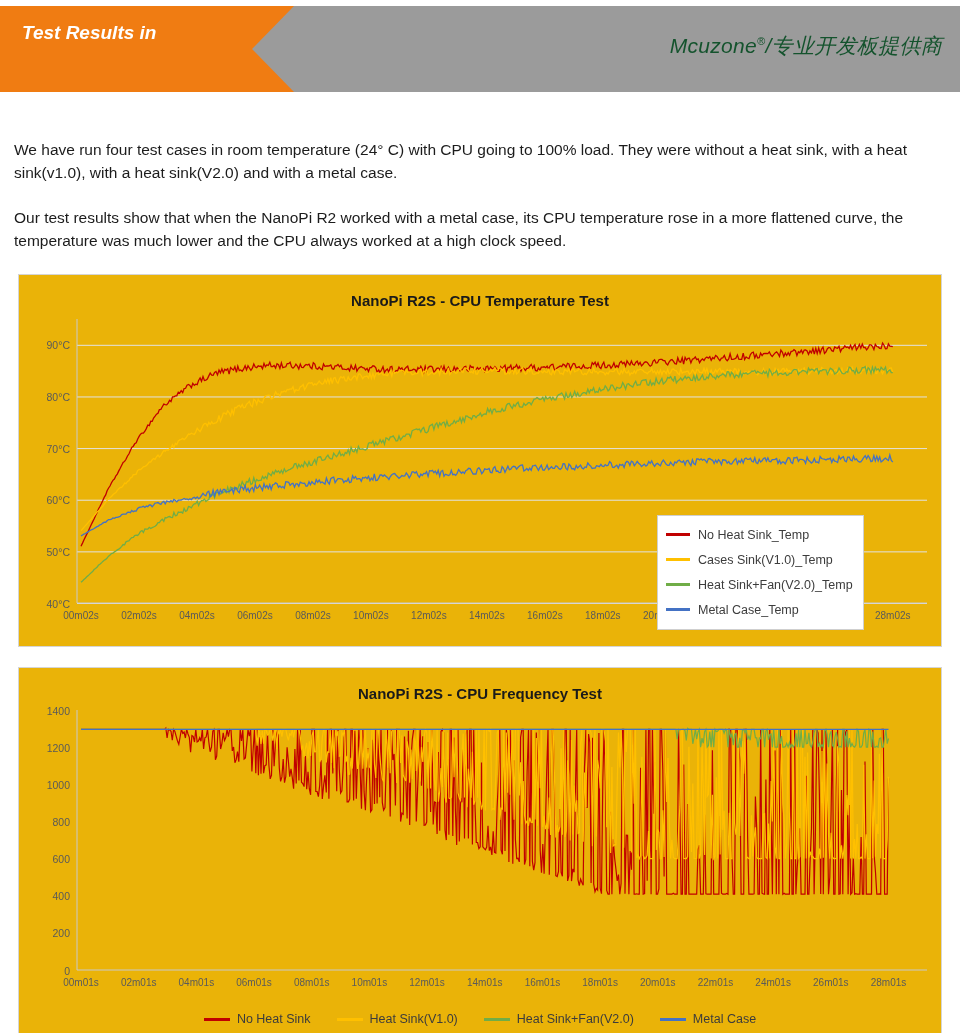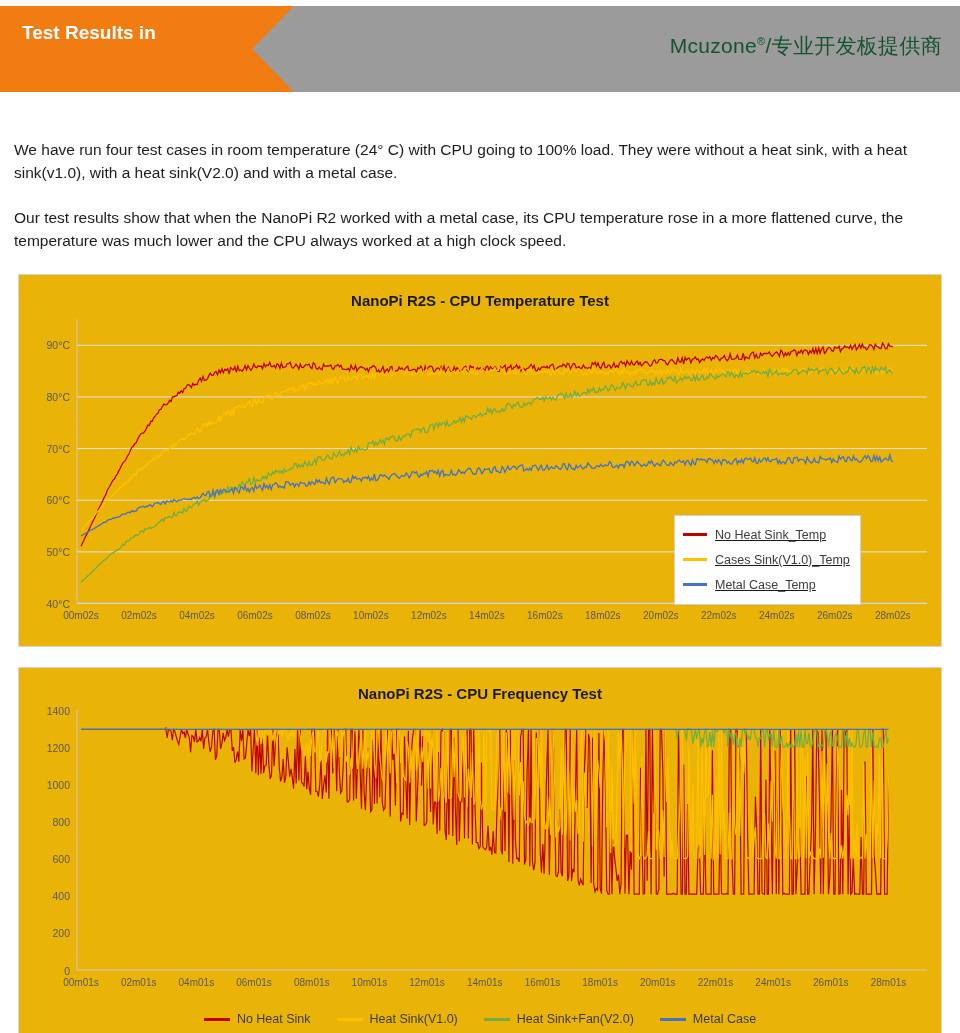--- a/index.html
+++ b/index.html
@@ -9,7 +9,7 @@
     color:#1a1a1a;overflow:hidden;
   }
   
-  .header{position:relative;height:98px;width:960px;}
+  .header{position:relative;height:98px;width:960px;font-style:italic;}
   .header-bar{position:absolute;left:0;top:6px;width:960px;height:86px;background:#9b9b9b;}
   .header-orange{
     position:absolute;left:0;top:6px;width:252px;height:86px;background:#f07c12;

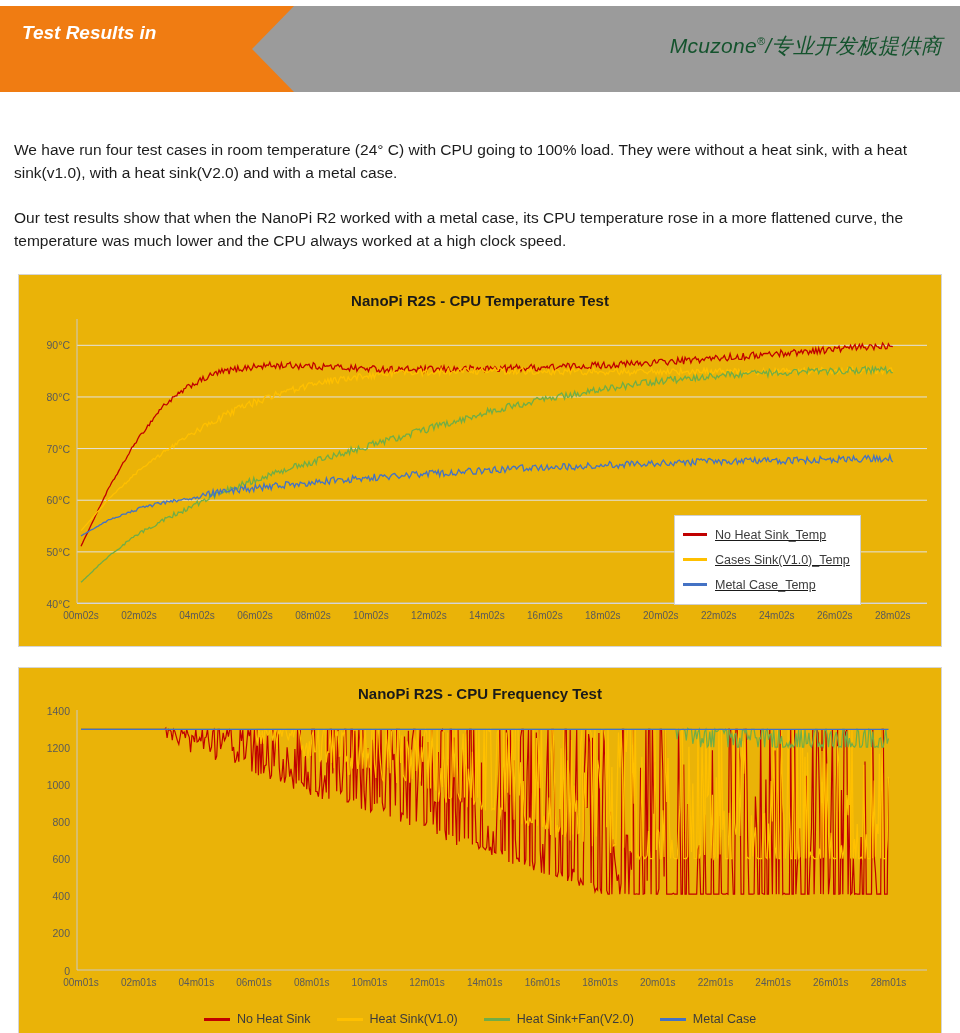--- a/index.html
+++ b/index.html
@@ -117,7 +117,7 @@
         <path d="M62.0 273.3 L63.5 271.9 L64.9 270.6 L66.4 269.2 L67.8 267.8 L69.3 266.6 L70.7 265.1 L72.2 263.7 L73.6 262.6 L75.1 260.5 L76.5 259.6 L78.0 258.3 L79.4 256.3 L80.9 255.3 L82.3 254.1 L83.8 252.4 L85.2 251.2 L86.7 250.4 L88.1 249.0 L89.6 247.2 L91.0 246.0 L92.5 244.5 L93.9 244.2 L95.4 242.9 L96.9 242.0 L98.3 240.9 L99.8 240.2 L101.2 239.1 L102.7 237.3 L104.1 235.5 L105.6 235.8 L107.0 232.8 L108.5 232.2 L109.9 232.0 L111.4 229.9 L112.8 228.5 L114.3 228.3 L115.7 226.6 L117.2 226.2 L118.6 226.5 L120.1 224.9 L121.5 222.4 L123.0 221.6 L124.4 223.5 L125.9 220.0 L127.3 220.2 L128.8 220.2 L130.3 218.3 L131.7 219.4 L133.2 218.7 L134.6 218.0 L136.1 217.3 L137.5 216.1 L139.0 213.7 L140.4 213.7 L141.9 211.5 L143.3 210.3 L144.8 212.3 L146.2 208.6 L147.7 208.9 L149.1 207.8 L150.6 207.5 L152.0 208.4 L153.5 208.6 L154.9 203.4 L156.4 206.8 L157.8 206.4 L159.3 203.0 L160.7 203.3 L162.2 203.0 L163.7 204.1 L165.1 199.4 L166.6 202.4 L168.0 201.5 L169.5 197.5 L170.9 197.8 L172.4 198.9 L173.8 196.3 L175.3 194.8 L176.7 194.7 L178.2 192.1 L179.6 196.5 L181.1 193.1 L182.5 191.7 L184.0 191.6 L185.4 190.0 L186.9 192.4 L188.3 191.2 L189.8 190.5 L191.2 185.2 L192.7 186.1 L194.1 184.8 L195.6 188.6 L197.0 183.6 L198.5 183.5 L200.0 184.3 L201.4 185.1 L202.9 183.5 L204.3 183.6 L205.8 182.0 L207.2 183.6 L208.7 178.2 L210.1 183.4 L211.6 178.1 L213.0 178.8 L214.5 179.1 L215.9 180.8 L217.4 179.0 L218.8 180.0 L220.3 175.4 L221.7 177.6 L223.2 172.7 L224.6 175.5 L226.1 177.2 L227.5 172.6 L229.0 173.1 L230.4 169.7 L231.9 175.5 L233.4 174.5 L234.8 168.8 L236.3 173.7 L237.7 170.5 L239.2 171.7 L240.6 171.3 L242.1 171.3 L243.5 167.5 L245.0 169.7 L246.4 167.7 L247.9 169.7 L249.3 164.1 L250.8 165.3 L252.2 166.7 L253.7 162.8 L255.1 164.8 L256.6 161.3 L258.0 163.1 L259.5 162.0 L260.9 164.0 L262.4 161.4 L263.8 164.2 L265.3 159.8 L266.8 162.7 L268.2 161.8 L269.7 160.9 L271.1 160.3 L272.6 159.4 L274.0 158.6 L275.5 154.9 L276.9 154.6 L278.4 159.0 L279.8 155.5 L281.3 158.0 L282.7 155.9 L284.2 157.8 L285.6 152.8 L287.1 154.9 L288.5 157.2 L290.0 152.7 L291.4 156.3 L292.9 156.3 L294.3 153.1 L295.8 150.6 L297.2 154.8 L298.7 148.5 L300.2 148.0 L301.6 147.8 L303.1 151.4 L304.5 151.2 L306.0 150.4 L307.4 147.8 L308.9 146.1 L310.3 148.9 L311.8 149.9 L313.2 149.8 L314.7 144.2 L316.1 146.1 L317.6 147.7 L319.0 145.5 L320.5 142.4 L321.9 146.6 L323.4 145.1 L324.8 146.8 L326.3 143.5 L327.7 144.5 L329.2 140.8 L330.6 145.1 L332.1 138.4 L333.6 142.3 L335.0 142.9 L336.5 139.8 L337.9 143.4 L339.4 137.4 L340.8 140.3 L342.3 140.1 L343.7 140.0 L345.2 140.7 L346.6 141.0 L348.1 139.7 L349.5 134.2 L351.0 133.7 L352.4 134.3 L353.9 132.1 L355.3 136.6 L356.8 133.3 L358.2 135.9 L359.7 134.3 L361.1 130.8 L362.6 133.7 L364.0 131.2 L365.5 135.2 L367.0 128.9 L368.4 129.6 L369.9 131.2 L371.3 127.9 L372.8 127.8 L374.2 126.9 L375.7 129.3 L377.1 131.9 L378.6 131.6 L380.0 127.0 L381.5 131.0 L382.9 129.1 L384.4 127.1 L385.8 127.5 L387.3 125.1 L388.7 125.1 L390.2 125.2 L391.6 128.1 L393.1 121.8 L394.5 121.0 L396.0 120.5 L397.4 120.0 L398.9 120.7 L400.4 120.0 L401.8 122.9 L403.3 119.7 L404.7 118.5 L406.2 123.3 L407.6 123.7 L409.1 122.4 L410.5 117.2 L412.0 116.1 L413.4 115.2 L414.9 120.6 L416.3 115.5 L417.8 113.9 L419.2 118.2 L420.7 113.9 L422.1 116.0 L423.6 113.7 L425.0 113.1 L426.5 117.3 L427.9 112.2 L429.4 116.9 L430.8 116.9 L432.3 114.9 L433.7 114.6 L435.2 111.5 L436.7 114.0 L438.1 111.9 L439.6 112.3 L441.0 108.7 L442.5 113.5 L443.9 108.9 L445.4 112.7 L446.8 107.0 L448.3 107.1 L449.7 108.4 L451.2 108.9 L452.6 110.4 L454.1 106.7 L455.5 106.7 L457.0 108.7 L458.4 106.7 L459.9 106.1 L461.3 104.0 L462.8 107.3 L464.2 105.6 L465.7 105.0 L467.1 105.5 L468.6 99.5 L470.1 103.0 L471.5 100.2 L473.0 104.5 L474.4 100.4 L475.9 100.1 L477.3 103.0 L478.8 102.4 L480.2 102.5 L481.7 102.8 L483.1 99.7 L484.6 102.2 L486.0 101.5 L487.5 96.2 L488.9 94.7 L490.4 94.5 L491.8 97.5 L493.3 99.4 L494.7 95.5 L496.2 97.3 L497.6 94.7 L499.1 93.2 L500.5 97.7 L502.0 98.2 L503.5 98.2 L504.9 94.3 L506.4 96.4 L507.8 95.4 L509.3 93.7 L510.7 93.6 L512.2 95.7 L513.6 93.0 L515.1 90.1 L516.5 89.9 L518.0 88.5 L519.4 89.6 L520.9 90.5 L522.3 90.1 L523.8 88.2 L525.2 91.8 L526.7 87.6 L528.1 90.0 L529.6 89.2 L531.0 88.0 L532.5 90.9 L533.9 88.3 L535.4 90.9 L536.9 90.8 L538.3 87.1 L539.8 85.5 L541.2 85.2 L542.7 83.9 L544.1 86.2 L545.6 89.9 L547.0 84.1 L548.5 88.2 L549.9 88.1 L551.4 84.2 L552.8 88.6 L554.3 86.3 L555.7 82.4 L557.2 87.0 L558.6 83.9 L560.1 87.1 L561.5 87.0 L563.0 84.6 L564.4 83.7 L565.9 83.7 L567.3 84.9 L568.8 80.2 L570.3 83.8 L571.7 80.7 L573.2 81.6 L574.6 78.7 L576.1 83.7 L577.5 82.6 L579.0 83.4 L580.4 79.1 L581.9 81.9 L583.3 80.8 L584.8 80.4 L586.2 76.8 L587.7 78.9 L589.1 81.9 L590.6 80.3 L592.0 76.2 L593.5 76.2 L594.9 78.8 L596.4 81.4 L597.8 78.4 L599.3 78.9 L600.7 79.2 L602.2 78.1 L603.7 73.6 L605.1 76.0 L606.6 80.1 L608.0 75.2 L609.5 74.7 L610.9 76.3 L612.4 77.1 L613.8 78.1 L615.3 74.5 L616.7 72.3 L618.2 76.4 L619.6 75.9 L621.1 75.9 L622.5 72.0 L624.0 71.1 L625.4 71.0 L626.9 70.5 L628.3 75.8 L629.8 76.3 L631.2 71.9 L632.7 76.2 L634.1 73.8 L635.6 75.7 L637.1 69.4 L638.5 73.5 L640.0 74.9 L641.4 72.1 L642.9 69.5 L644.3 75.0 L645.8 73.5 L647.2 72.0 L648.7 68.5 L650.1 69.2 L651.6 67.7 L653.0 70.3 L654.5 72.0 L655.9 67.1 L657.4 73.9 L658.8 71.9 L660.3 70.8 L661.7 69.0 L663.2 71.4 L664.6 69.5 L666.1 67.3 L667.5 69.6 L669.0 68.1 L670.4 68.6 L671.9 71.4 L673.4 71.4 L674.8 66.7 L676.3 71.4 L677.7 66.6 L679.2 71.3 L680.6 70.9 L682.1 68.1 L683.5 66.0 L685.0 70.7 L686.4 70.7 L687.9 68.0 L689.3 69.3 L690.8 64.4 L692.2 65.4 L693.7 68.0 L695.1 68.1 L696.6 69.9 L698.0 66.6 L699.5 68.5 L700.9 66.7 L702.4 66.0 L703.8 64.8 L705.3 66.0 L706.8 67.7 L708.2 62.7 L709.7 62.9 L711.1 67.1 L712.6 63.2 L714.0 65.0 L715.5 68.7 L716.9 66.1 L718.4 66.4 L719.8 68.3 L721.3 62.8 L722.7 67.5 L724.2 64.1 L725.6 64.5 L727.1 63.8 L728.5 65.2 L730.0 64.5 L731.4 63.8 L732.9 62.0 L734.3 62.2 L735.8 61.3 L737.2 64.1 L738.7 62.3 L740.2 63.5 L741.6 64.2 L743.1 64.7 L744.5 62.0 L746.0 64.5 L747.4 62.6 L748.9 67.3 L750.3 60.3 L751.8 62.6 L753.2 66.2 L754.7 63.9 L756.1 63.6 L757.6 61.4 L759.0 66.3 L760.5 64.6 L761.9 64.2 L763.4 65.3 L764.8 65.1 L766.3 63.8 L767.7 66.4 L769.2 66.0 L770.6 64.4 L772.1 64.3 L773.6 62.0 L775.0 60.6 L776.5 60.4 L777.9 60.9 L779.4 65.5 L780.8 63.5 L782.3 62.7 L783.7 61.3 L785.2 61.8 L786.6 62.3 L788.1 64.4 L789.5 59.1 L791.0 61.6 L792.4 60.3 L793.9 60.7 L795.3 62.0 L796.8 60.0 L798.2 59.6 L799.7 64.5 L801.1 61.6 L802.6 61.9 L804.0 60.5 L805.5 60.9 L807.0 60.9 L808.4 65.2 L809.9 62.3 L811.3 59.2 L812.8 60.1 L814.2 61.4 L815.7 65.1 L817.1 64.1 L818.6 62.7 L820.0 59.0 L821.5 61.6 L822.9 64.0 L824.4 64.9 L825.8 64.7 L827.3 62.7 L828.7 63.2 L830.2 58.1 L831.6 58.7 L833.1 61.8 L834.5 61.5 L836.0 64.7 L837.4 59.6 L838.9 64.0 L840.4 63.8 L841.8 62.2 L843.3 58.6 L844.7 58.7 L846.2 57.6 L847.6 63.6 L849.1 58.7 L850.5 60.1 L852.0 64.4 L853.4 58.2 L854.9 63.2 L856.3 58.3 L857.8 61.0 L859.2 59.7 L860.7 62.1 L862.1 58.3 L863.6 60.0 L865.0 61.0 L866.5 58.1 L867.9 64.1 L869.4 61.9 L870.8 61.0 L872.3 63.5 L873.8 63.6 " fill="none" stroke="#70ad47" stroke-width="1.3"></path>
         <path d="M62.0 226.9 L63.5 226.0 L64.9 225.2 L66.4 224.5 L67.8 223.6 L69.3 222.6 L70.7 221.8 L72.2 220.8 L73.6 220.4 L75.1 219.5 L76.5 218.6 L78.0 217.7 L79.4 217.1 L80.9 215.8 L82.3 215.5 L83.8 214.1 L85.2 213.1 L86.7 213.3 L88.1 211.8 L89.6 210.6 L91.0 210.6 L92.5 210.2 L93.9 208.9 L95.4 209.4 L96.9 208.4 L98.3 208.3 L99.8 207.8 L101.2 207.5 L102.7 205.6 L104.1 205.2 L105.6 205.2 L107.0 205.2 L108.5 203.4 L109.9 203.2 L111.4 203.7 L112.8 201.5 L114.3 202.7 L115.7 202.0 L117.2 202.1 L118.6 199.5 L120.1 198.4 L121.5 198.1 L123.0 197.8 L124.4 197.2 L125.9 198.4 L127.3 197.1 L128.8 197.7 L130.3 195.9 L131.7 196.0 L133.2 197.7 L134.6 196.2 L136.1 194.0 L137.5 193.8 L139.0 193.5 L140.4 194.6 L141.9 195.4 L143.3 193.2 L144.8 192.4 L146.2 194.9 L147.7 192.1 L149.1 192.5 L150.6 193.0 L152.0 191.7 L153.5 192.9 L154.9 190.5 L156.4 191.6 L157.8 192.9 L159.3 191.2 L160.7 191.1 L162.2 191.0 L163.7 190.2 L165.1 189.4 L166.6 190.3 L168.0 189.9 L169.5 190.8 L170.9 189.8 L172.4 190.6 L173.8 189.0 L175.3 188.3 L176.7 189.5 L178.2 187.9 L179.6 189.6 L181.1 188.7 L182.5 186.6 L184.0 184.3 L185.4 186.1 L186.9 186.8 L188.3 183.1 L189.8 182.3 L191.2 187.9 L192.7 186.7 L194.1 181.2 L195.6 186.9 L197.0 182.4 L198.5 180.8 L200.0 185.5 L201.4 180.8 L202.9 183.8 L204.3 180.3 L205.8 180.3 L207.2 182.8 L208.7 182.9 L210.1 182.4 L211.6 181.6 L213.0 179.7 L214.5 184.1 L215.9 178.3 L217.4 179.4 L218.8 182.1 L220.3 183.7 L221.7 178.2 L223.2 178.1 L224.6 180.7 L226.1 176.7 L227.5 181.8 L229.0 179.4 L230.4 183.0 L231.9 179.6 L233.4 178.5 L234.8 182.3 L236.3 175.7 L237.7 179.4 L239.2 178.6 L240.6 176.1 L242.1 178.8 L243.5 181.4 L245.0 174.8 L246.4 178.6 L247.9 176.5 L249.3 179.6 L250.8 175.8 L252.2 180.6 L253.7 175.9 L255.1 175.5 L256.6 173.9 L258.0 174.6 L259.5 178.3 L260.9 176.9 L262.4 178.7 L263.8 177.6 L265.3 179.1 L266.8 172.7 L268.2 172.8 L269.7 173.3 L271.1 176.4 L272.6 174.8 L274.0 174.3 L275.5 178.1 L276.9 174.9 L278.4 174.9 L279.8 177.3 L281.3 173.1 L282.7 173.9 L284.2 174.4 L285.6 174.2 L287.1 177.2 L288.5 177.0 L290.0 172.7 L291.4 175.8 L292.9 172.6 L294.3 174.2 L295.8 175.4 L297.2 170.7 L298.7 173.2 L300.2 171.1 L301.6 173.8 L303.1 173.0 L304.5 174.0 L306.0 175.2 L307.4 169.1 L308.9 173.1 L310.3 175.0 L311.8 169.6 L313.2 168.7 L314.7 168.2 L316.1 173.7 L317.6 171.3 L319.0 169.6 L320.5 169.6 L321.9 169.8 L323.4 170.2 L324.8 173.6 L326.3 171.8 L327.7 172.5 L329.2 169.5 L330.6 173.6 L332.1 173.0 L333.6 166.8 L335.0 169.3 L336.5 167.7 L337.9 170.2 L339.4 169.7 L340.8 169.7 L342.3 172.2 L343.7 168.5 L345.2 169.0 L346.6 168.1 L348.1 169.6 L349.5 167.3 L351.0 171.6 L352.4 169.2 L353.9 171.1 L355.3 165.0 L356.8 171.5 L358.2 171.3 L359.7 169.2 L361.1 166.0 L362.6 166.0 L364.0 167.3 L365.5 165.9 L367.0 167.4 L368.4 168.4 L369.9 170.4 L371.3 167.5 L372.8 165.8 L374.2 164.8 L375.7 164.5 L377.1 166.2 L378.6 167.8 L380.0 169.3 L381.5 168.0 L382.9 166.6 L384.4 167.1 L385.8 166.9 L387.3 164.0 L388.7 165.8 L390.2 168.9 L391.6 166.7 L393.1 162.8 L394.5 162.8 L396.0 164.1 L397.4 162.6 L398.9 166.4 L400.4 168.3 L401.8 165.2 L403.3 166.6 L404.7 164.4 L406.2 164.7 L407.6 162.7 L409.1 167.4 L410.5 161.7 L412.0 162.0 L413.4 161.3 L414.9 163.6 L416.3 162.1 L417.8 165.0 L419.2 161.4 L420.7 167.3 L422.1 162.3 L423.6 161.4 L425.0 167.2 L426.5 165.2 L427.9 165.8 L429.4 166.6 L430.8 165.9 L432.3 161.3 L433.7 165.7 L435.2 165.3 L436.7 166.3 L438.1 164.5 L439.6 160.6 L441.0 162.5 L442.5 164.2 L443.9 162.9 L445.4 164.4 L446.8 161.8 L448.3 160.8 L449.7 159.3 L451.2 159.5 L452.6 162.3 L454.1 165.1 L455.5 164.9 L457.0 165.1 L458.4 160.1 L459.9 158.7 L461.3 160.8 L462.8 164.7 L464.2 163.0 L465.7 159.9 L467.1 160.3 L468.6 160.4 L470.1 159.5 L471.5 163.4 L473.0 163.7 L474.4 159.0 L475.9 157.7 L477.3 162.2 L478.8 162.0 L480.2 163.6 L481.7 163.4 L483.1 157.6 L484.6 159.5 L486.0 163.3 L487.5 160.3 L488.9 157.2 L490.4 160.7 L491.8 160.2 L493.3 158.0 L494.7 157.3 L496.2 157.8 L497.6 160.2 L499.1 158.3 L500.5 157.0 L502.0 156.1 L503.5 156.0 L504.9 161.9 L506.4 161.0 L507.8 159.5 L509.3 161.3 L510.7 159.2 L512.2 161.3 L513.6 156.9 L515.1 156.6 L516.5 156.2 L518.0 158.7 L519.4 161.4 L520.9 158.4 L522.3 156.3 L523.8 160.9 L525.2 161.2 L526.7 159.0 L528.1 156.0 L529.6 160.6 L531.0 159.3 L532.5 157.7 L533.9 159.4 L535.4 159.4 L536.9 156.8 L538.3 157.4 L539.8 159.6 L541.2 160.4 L542.7 159.1 L544.1 154.6 L545.6 154.8 L547.0 159.5 L548.5 160.8 L549.9 155.1 L551.4 156.7 L552.8 159.8 L554.3 159.5 L555.7 160.8 L557.2 156.5 L558.6 158.9 L560.1 157.6 L561.5 156.1 L563.0 159.0 L564.4 159.8 L565.9 158.0 L567.3 158.4 L568.8 153.9 L570.3 156.0 L571.7 157.1 L573.2 159.5 L574.6 159.2 L576.1 159.1 L577.5 156.7 L579.0 157.1 L580.4 157.7 L581.9 155.4 L583.3 157.2 L584.8 157.6 L586.2 155.6 L587.7 156.8 L589.1 156.3 L590.6 152.7 L592.0 153.9 L593.5 158.2 L594.9 158.6 L596.4 157.3 L597.8 156.3 L599.3 159.1 L600.7 155.4 L602.2 156.3 L603.7 155.4 L605.1 158.5 L606.6 153.7 L608.0 152.4 L609.5 153.3 L610.9 156.4 L612.4 152.1 L613.8 152.9 L615.3 156.6 L616.7 154.8 L618.2 152.3 L619.6 154.2 L621.1 155.4 L622.5 157.5 L624.0 156.3 L625.4 155.2 L626.9 157.1 L628.3 156.0 L629.8 152.5 L631.2 154.4 L632.7 152.0 L634.1 155.2 L635.6 157.3 L637.1 155.1 L638.5 154.4 L640.0 155.8 L641.4 156.7 L642.9 153.1 L644.3 151.2 L645.8 153.2 L647.2 155.3 L648.7 156.3 L650.1 156.4 L651.6 153.2 L653.0 155.1 L654.5 156.6 L655.9 153.0 L657.4 153.9 L658.8 152.0 L660.3 151.0 L661.7 152.7 L663.2 153.3 L664.6 152.0 L666.1 155.9 L667.5 152.0 L669.0 151.4 L670.4 154.2 L671.9 156.6 L673.4 150.9 L674.8 154.6 L676.3 155.6 L677.7 150.0 L679.2 150.0 L680.6 151.0 L682.1 149.8 L683.5 151.2 L685.0 150.3 L686.4 151.4 L687.9 153.6 L689.3 149.8 L690.8 149.5 L692.2 150.7 L693.7 151.3 L695.1 154.4 L696.6 151.1 L698.0 153.6 L699.5 150.7 L700.9 152.3 L702.4 155.6 L703.8 150.8 L705.3 151.0 L706.8 151.4 L708.2 154.1 L709.7 152.6 L711.1 154.9 L712.6 155.0 L714.0 152.9 L715.5 150.8 L716.9 149.4 L718.4 154.8 L719.8 151.7 L721.3 153.5 L722.7 150.4 L724.2 154.0 L725.6 150.0 L727.1 149.1 L728.5 150.4 L730.0 150.3 L731.4 149.3 L732.9 152.3 L734.3 152.8 L735.8 148.9 L737.2 153.8 L738.7 154.5 L740.2 150.3 L741.6 153.0 L743.1 151.7 L744.5 149.5 L746.0 148.9 L747.4 152.1 L748.9 148.8 L750.3 152.4 L751.8 152.7 L753.2 150.6 L754.7 150.7 L756.1 150.4 L757.6 149.5 L759.0 154.4 L760.5 151.3 L761.9 154.7 L763.4 152.9 L764.8 153.2 L766.3 154.9 L767.7 151.4 L769.2 148.6 L770.6 149.0 L772.1 153.4 L773.6 154.4 L775.0 148.7 L776.5 148.8 L777.9 148.1 L779.4 152.3 L780.8 150.4 L782.3 150.4 L783.7 150.7 L785.2 151.4 L786.6 154.4 L788.1 148.3 L789.5 151.3 L791.0 152.5 L792.4 154.0 L793.9 152.8 L795.3 149.5 L796.8 153.2 L798.2 152.9 L799.7 154.0 L801.1 147.5 L802.6 149.5 L804.0 149.9 L805.5 150.2 L807.0 151.0 L808.4 150.0 L809.9 150.0 L811.3 149.0 L812.8 153.4 L814.2 149.9 L815.7 152.1 L817.1 152.5 L818.6 153.5 L820.0 147.2 L821.5 150.1 L822.9 148.6 L824.4 147.8 L825.8 151.9 L827.3 152.7 L828.7 148.1 L830.2 148.2 L831.6 151.1 L833.1 151.8 L834.5 147.2 L836.0 150.8 L837.4 149.9 L838.9 152.1 L840.4 153.0 L841.8 152.8 L843.3 150.9 L844.7 148.5 L846.2 146.7 L847.6 149.7 L849.1 146.5 L850.5 148.8 L852.0 152.6 L853.4 152.0 L854.9 146.6 L856.3 151.8 L857.8 147.4 L859.2 151.8 L860.7 148.0 L862.1 153.0 L863.6 151.8 L865.0 150.2 L866.5 149.1 L867.9 150.5 L869.4 151.4 L870.8 146.1 L872.3 151.5 L873.8 152.9 " fill="none" stroke="#4472c4" stroke-width="1.3"></path>
       </svg>
-      <div class="legend-box" style="left: 655px; top: 206px; text-decoration: underline;">
+      <div class="legend-box" style="left: 638px; top: 206px;">
         <div class="legend-row">
           <span class="legend-swatch" style="background: rgb(192, 0, 0);"></span>
           <span class="legend-text">No Heat Sink_Temp</span>

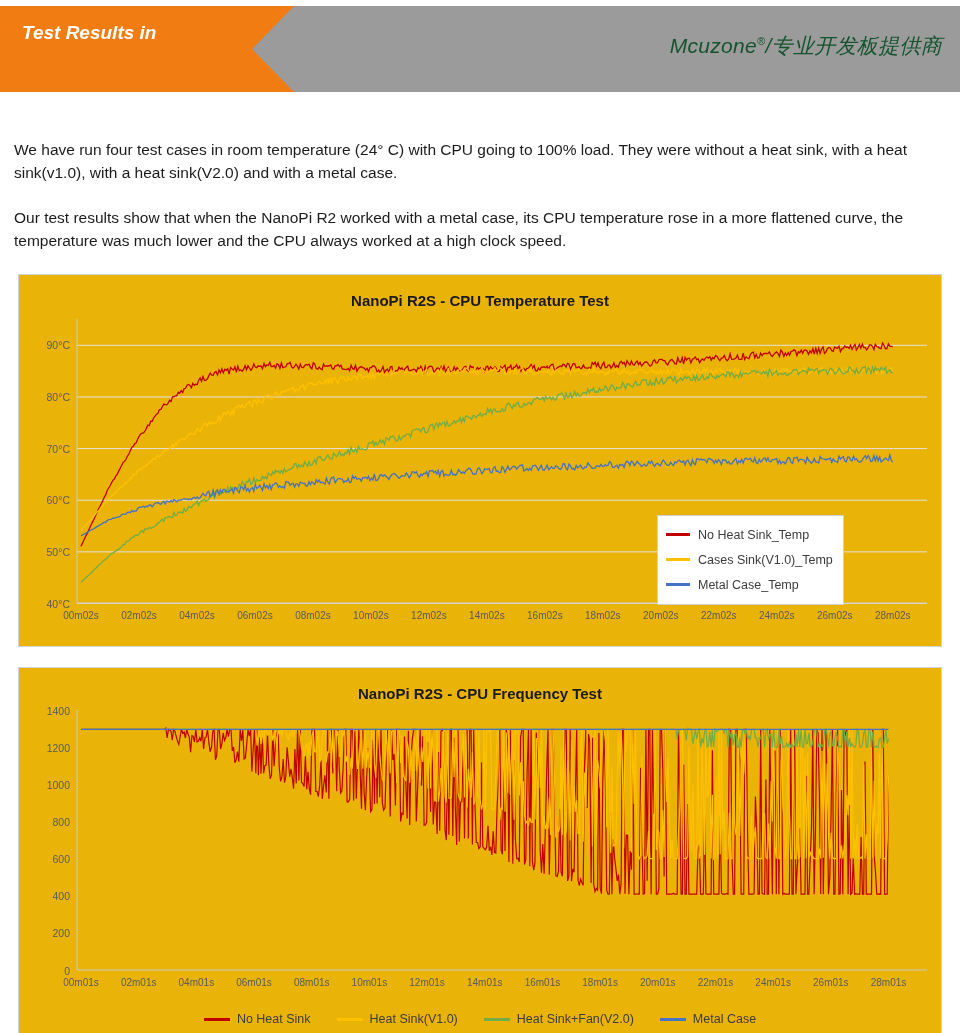--- a/index.html
+++ b/index.html
@@ -127,6 +127,10 @@
           <span class="legend-text">Cases Sink(V1.0)_Temp</span>
         </div>
         <div class="legend-row">
+          <span class="legend-swatch" style="background: rgb(112, 173, 71);"></span>
+          <span class="legend-text">Heat Sink+Fan(V2.0)_Temp</span>
+        </div>
+        <div class="legend-row">
           <span class="legend-swatch" style="background: rgb(68, 114, 196);"></span>
           <span class="legend-text">Metal Case_Temp</span>
         </div>

